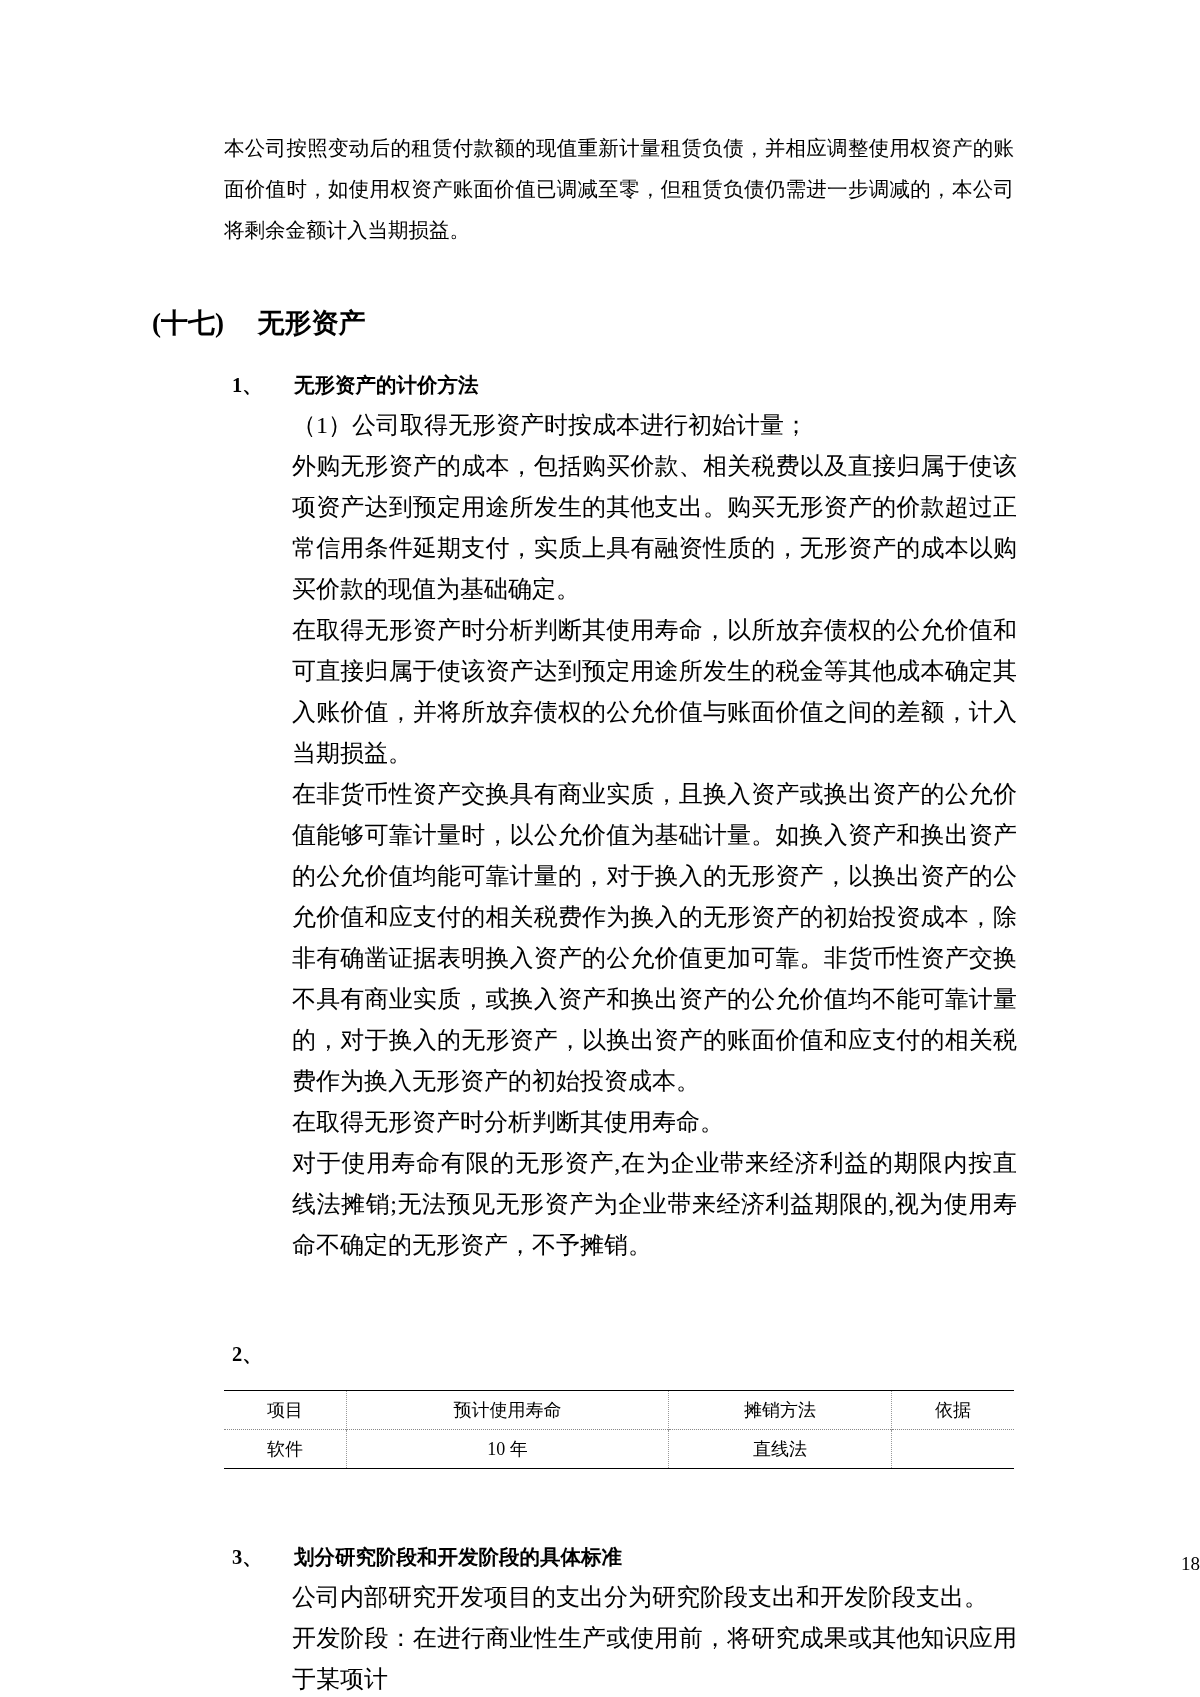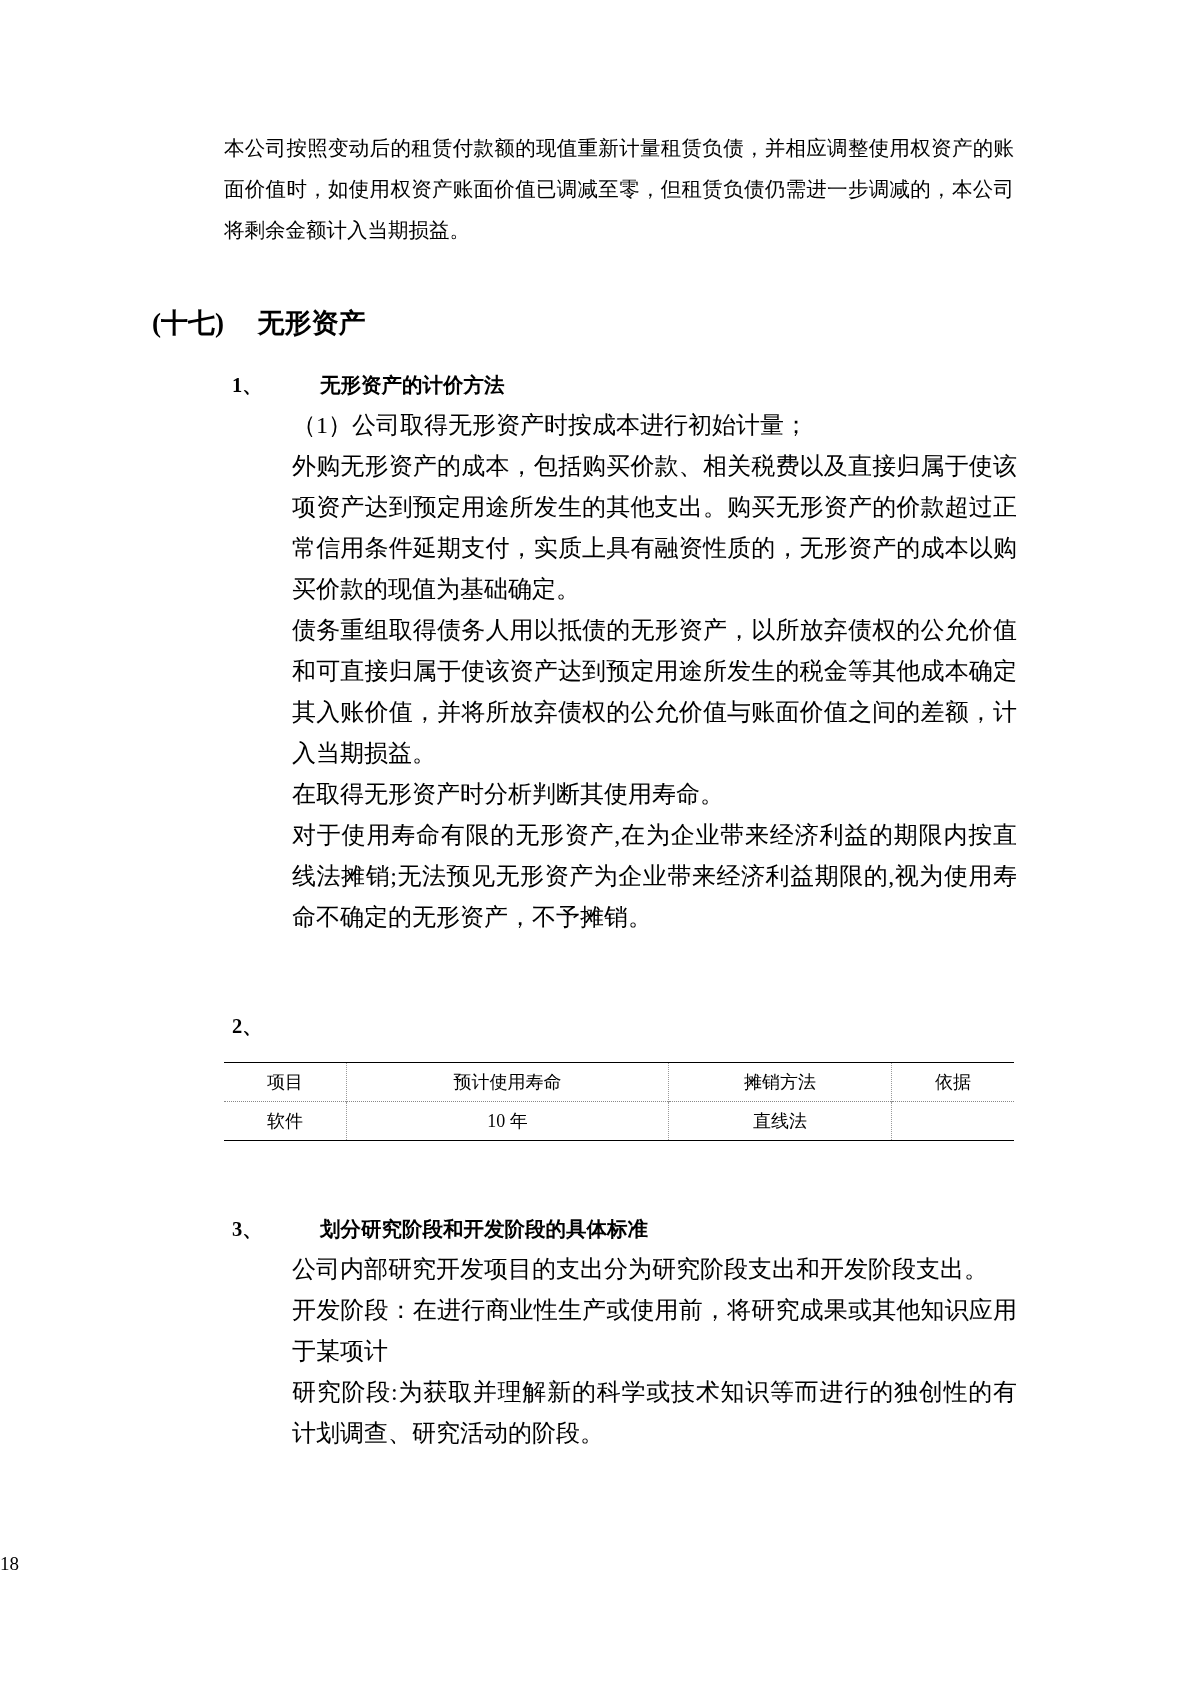--- a/index.html
+++ b/index.html
@@ -59,7 +59,6 @@
   }
   .level1 .txt {
     flex: 1;
-    margin-left: 26px;
   }
   .body-block {
     margin-left: 140px;

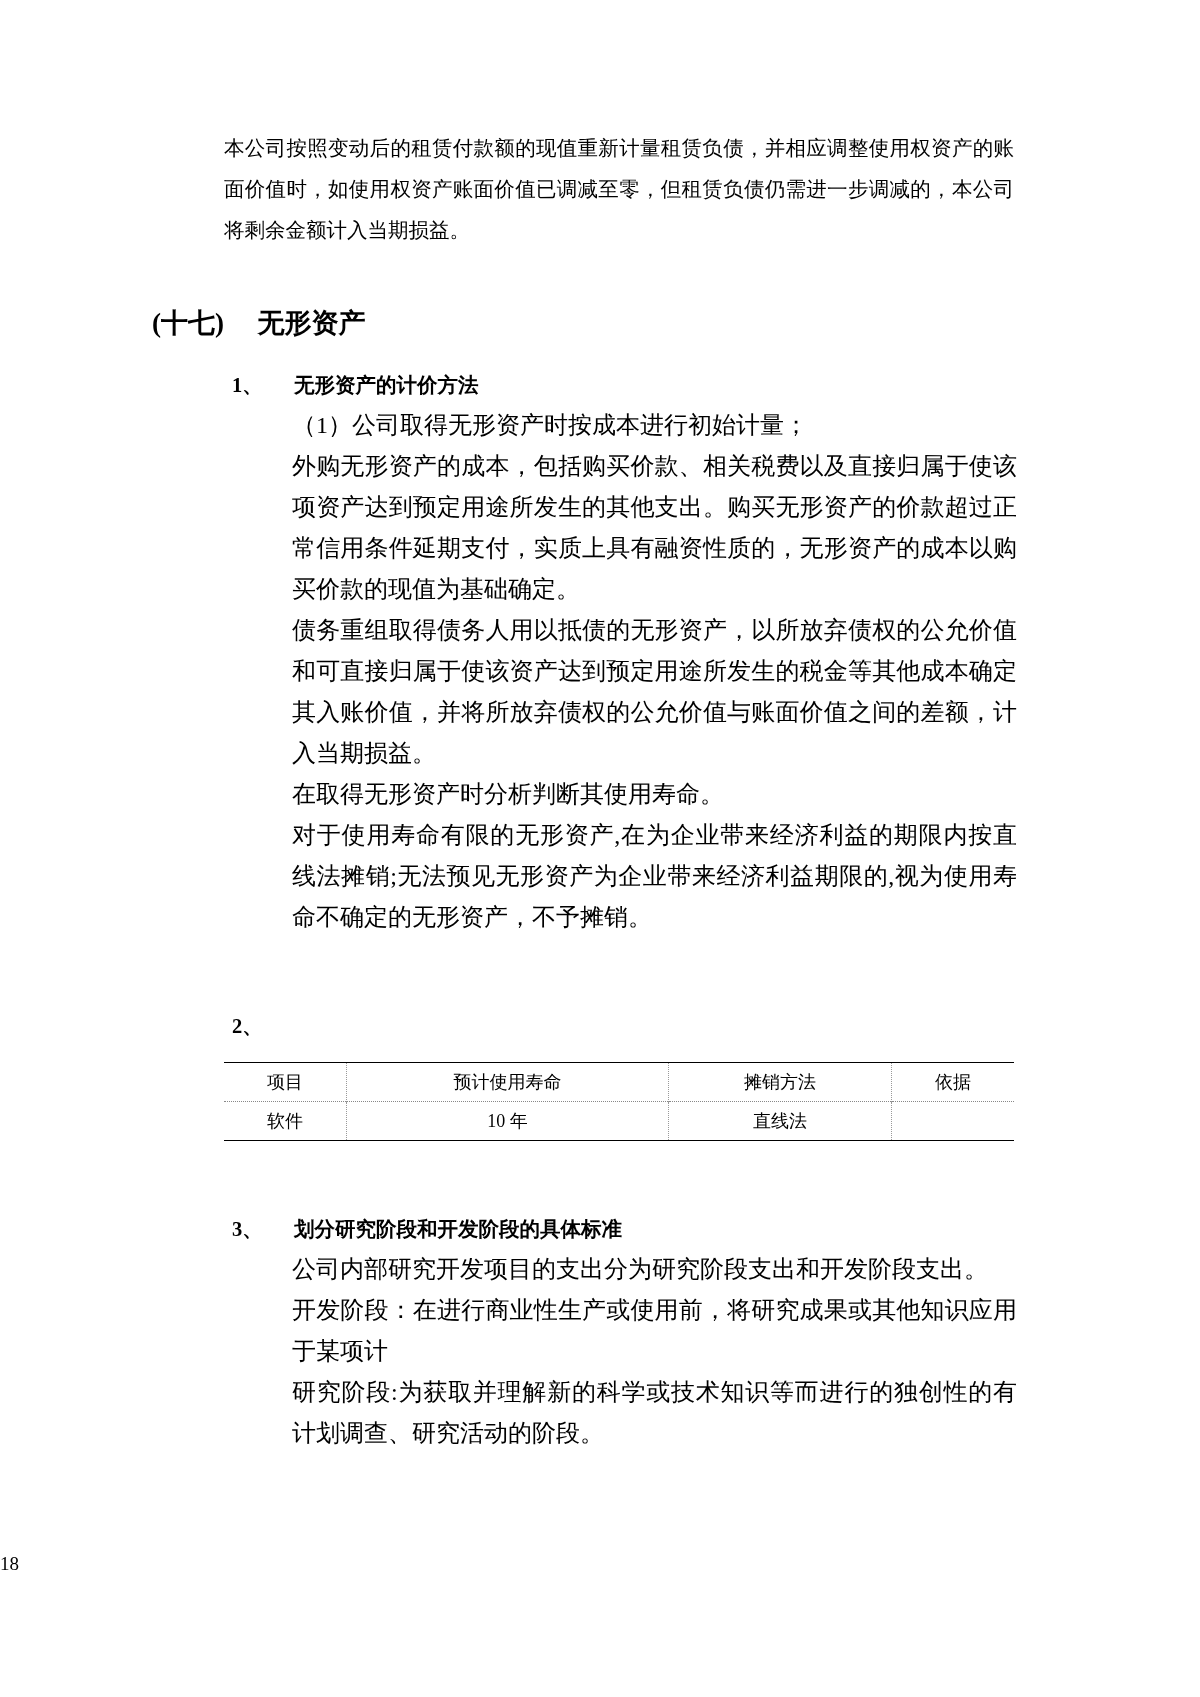--- a/index.html
+++ b/index.html
@@ -131,7 +131,7 @@
     <div class="body-block">
       <p>（1）公司取得无形资产时按成本进行初始计量；</p>
       <p>外购无形资产的成本，包括购买价款、相关税费以及直接归属于使该项资产达到预定用途所发生的其他支出。购买无形资产的价款超过正常信用条件延期支付，实质上具有融资性质的，无形资产的成本以购买价款的现值为基础确定。</p>
-      <p>债务重组取得债务人用以抵债的无形资产，以所放弃债权的公允价值和可直接归属于使该资产达到预定用途所发生的税金等其他成本确定其入账价值，并将所放弃债权的公允价值与账面价值之间的差额，计入当期损益。</p>
+      <p>在取得无形资产时分析判断其使用寿命，以所放弃债权的公允价值和可直接归属于使该资产达到预定用途所发生的税金等其他成本确定其入账价值，并将所放弃债权的公允价值与账面价值之间的差额，计入当期损益。</p>
       <p>在取得无形资产时分析判断其使用寿命。</p>
       <p>对于使用寿命有限的无形资产,在为企业带来经济利益的期限内按直线法摊销;无法预见无形资产为企业带来经济利益期限的,视为使用寿命不确定的无形资产，不予摊销。</p>
     </div>

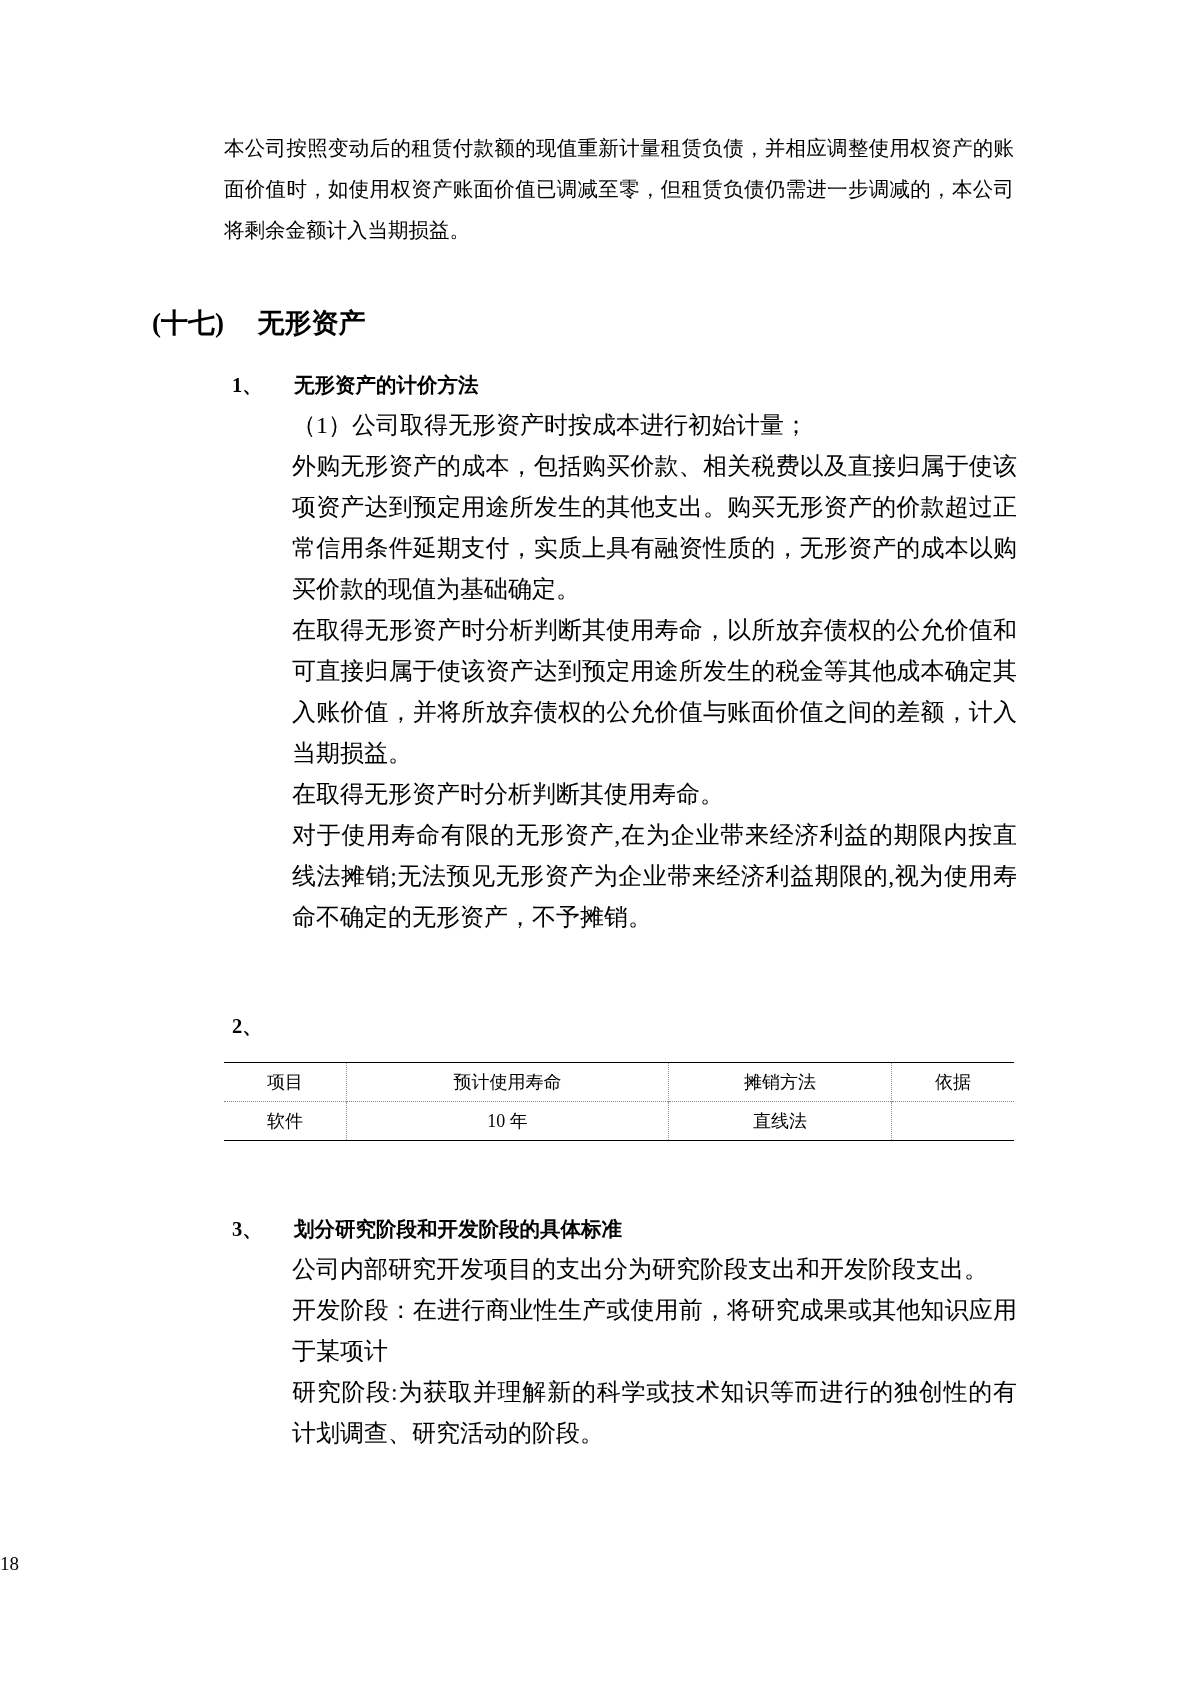--- a/index.html
+++ b/index.html
@@ -132,6 +132,7 @@
       <p>（1）公司取得无形资产时按成本进行初始计量；</p>
       <p>外购无形资产的成本，包括购买价款、相关税费以及直接归属于使该项资产达到预定用途所发生的其他支出。购买无形资产的价款超过正常信用条件延期支付，实质上具有融资性质的，无形资产的成本以购买价款的现值为基础确定。</p>
       <p>在取得无形资产时分析判断其使用寿命，以所放弃债权的公允价值和可直接归属于使该资产达到预定用途所发生的税金等其他成本确定其入账价值，并将所放弃债权的公允价值与账面价值之间的差额，计入当期损益。</p>
+      <p>在非货币性资产交换具有商业实质，且换入资产或换出资产的公允价值能够可靠计量时，以公允价值为基础计量。如换入资产和换出资产的公允价值均能可靠计量的，对于换入的无形资产，以换出资产的公允价值和应支付的相关税费作为换入的无形资产的初始投资成本，除非有确凿证据表明换入资产的公允价值更加可靠。非货币性资产交换不具有商业实质，或换入资产和换出资产的公允价值均不能可靠计量的，对于换入的无形资产，以换出资产的账面价值和应支付的相关税费作为换入无形资产的初始投资成本。</p>
       <p>在取得无形资产时分析判断其使用寿命。</p>
       <p>对于使用寿命有限的无形资产,在为企业带来经济利益的期限内按直线法摊销;无法预见无形资产为企业带来经济利益期限的,视为使用寿命不确定的无形资产，不予摊销。</p>
     </div>

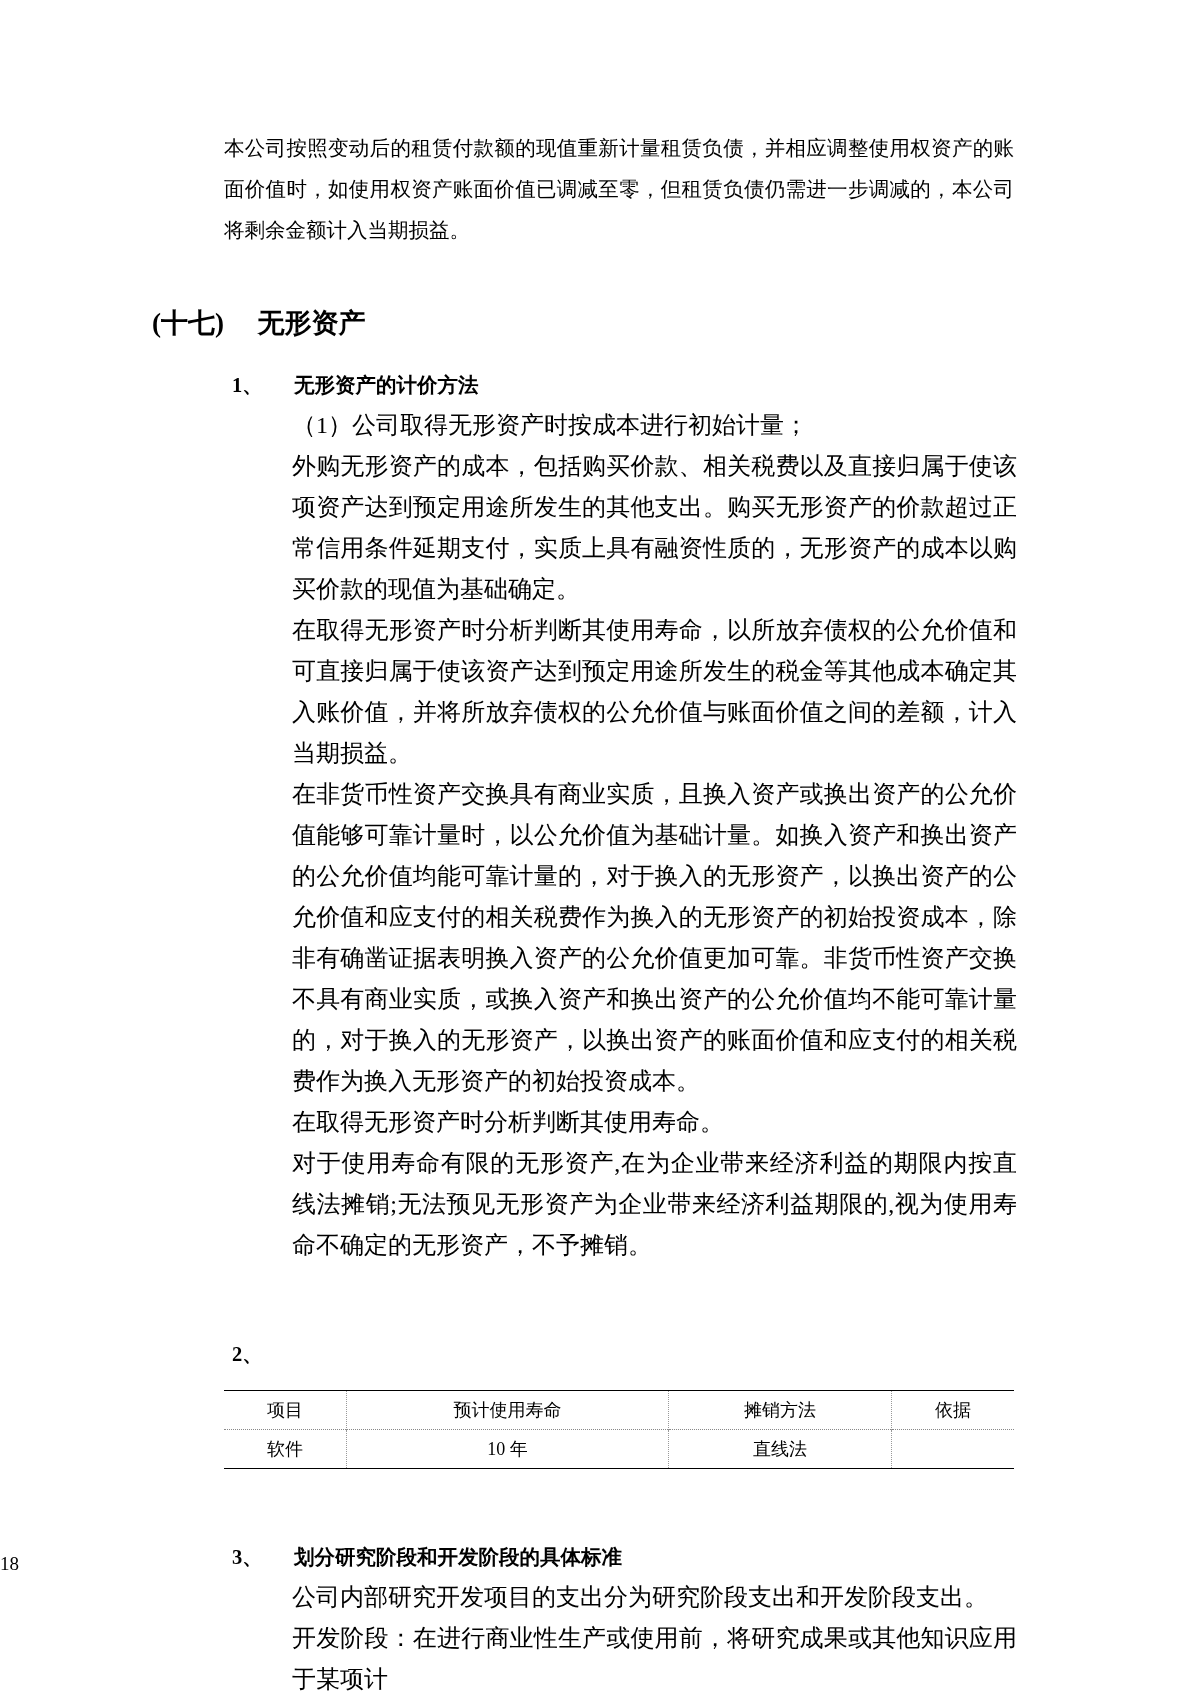--- a/index.html
+++ b/index.html
@@ -104,7 +104,7 @@
     left: 0;
     right: 0;
     top: 1553px;
-    text-align: left;
+    text-align: right;
     font-size: 19px;
     font-family: "Liberation Serif", serif;
   }

